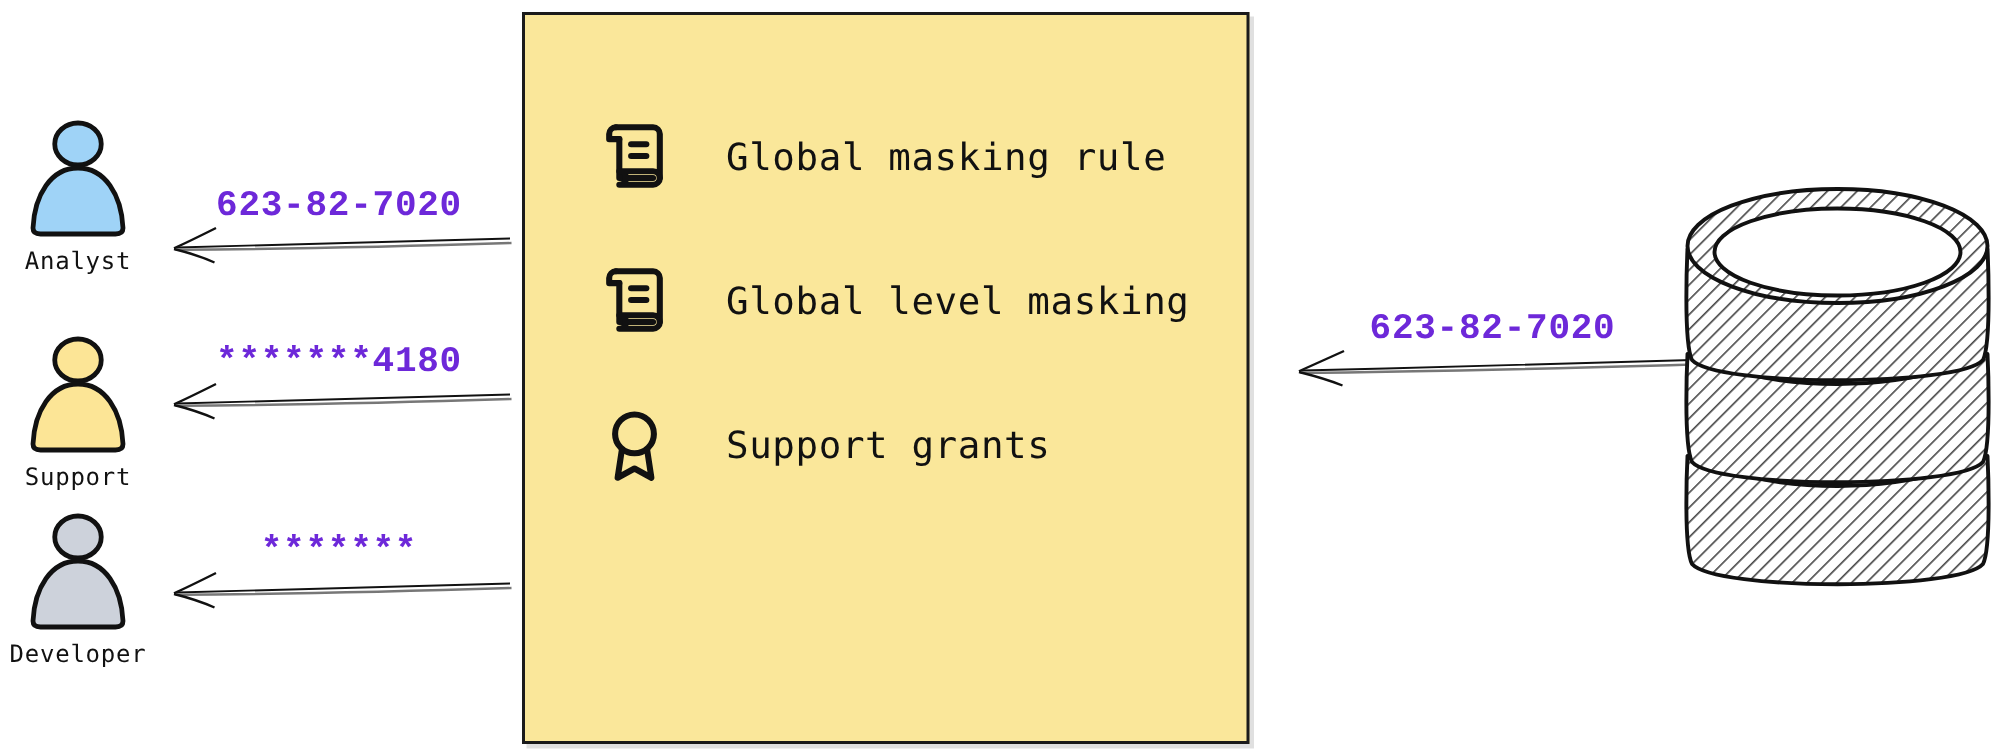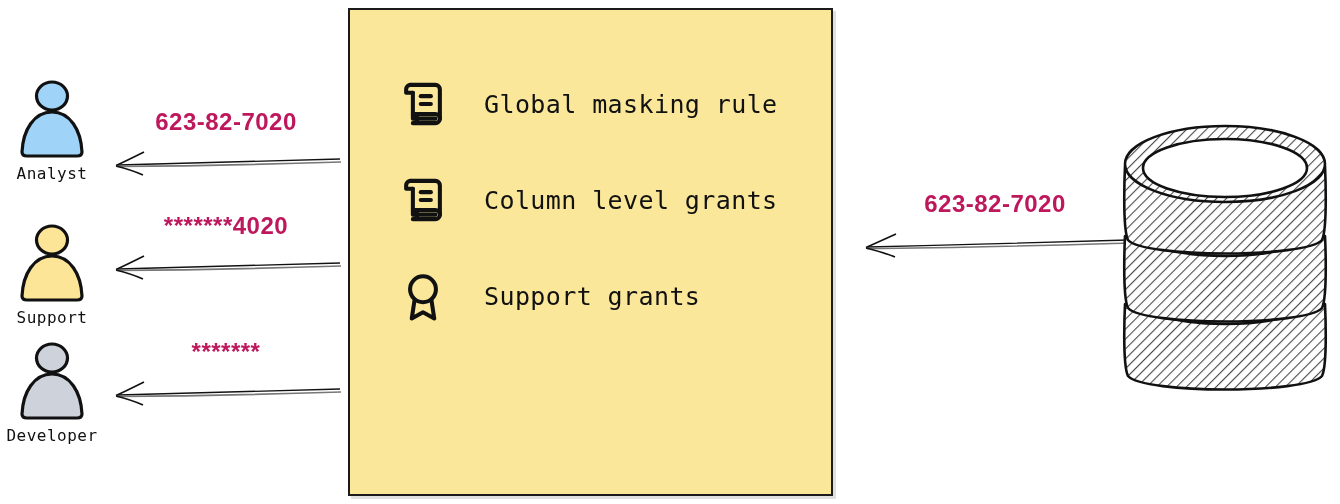--- a/index.html
+++ b/index.html
@@ -56,14 +56,14 @@
   .flow-label {
     position: absolute;
     left: 0;
-    top: 0;
+    top: 16px;
     width: 100%;
     text-align: center;
-    font-family: Liberation Sans, sans-serif;
+    font-family: Liberation Mono, monospace;
     font-size: 24px;
     font-weight: 700;
     letter-spacing: 0.5px;
-    color: #be185d;
+    color: #6d28d9;
     white-space: nowrap;
   }
   .flow-arrow {

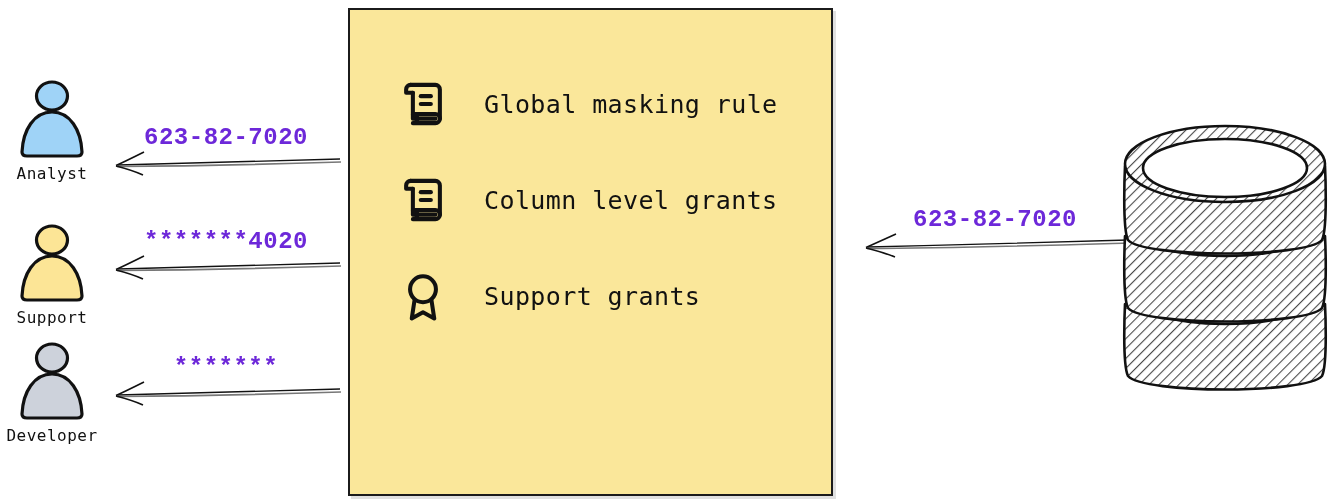--- a/index.html
+++ b/index.html
@@ -230,7 +230,7 @@
             <path d="M22 24 h9"></path>
           </g>
         </svg>
-        <div class="policy-text">Column level grants</div>
+        <div class="policy-text">Global level masking</div>
       </div>
 
 

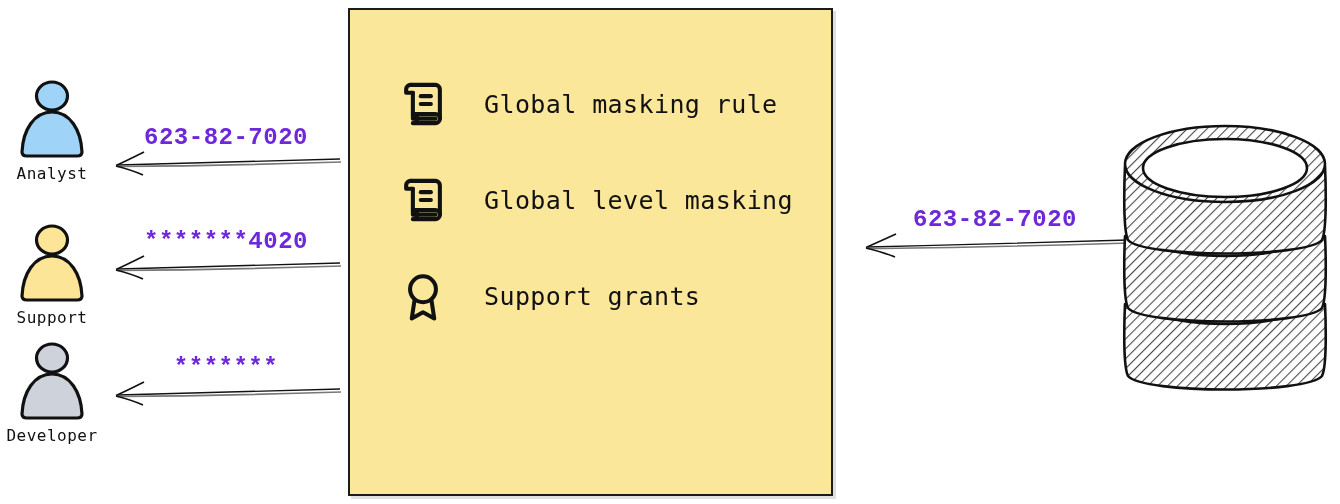--- a/index.html
+++ b/index.html
@@ -173,7 +173,7 @@
   </div>
 
   <div class="flow" id="flow-support">
-    <div class="flow-label">*******4020</div>
+    <div class="flow-label">*******4180</div>
     <svg class="flow-arrow" viewBox="0 0 232 34" preserveAspectRatio="none">
       <path d="M230 15 C170 17 90 19 8 21" fill="none" stroke="#111111" stroke-width="1.3"></path>
       <path d="M231 18 C168 20 88 22 7 22.5" fill="none" stroke="#777777" stroke-width="1.6"></path>

